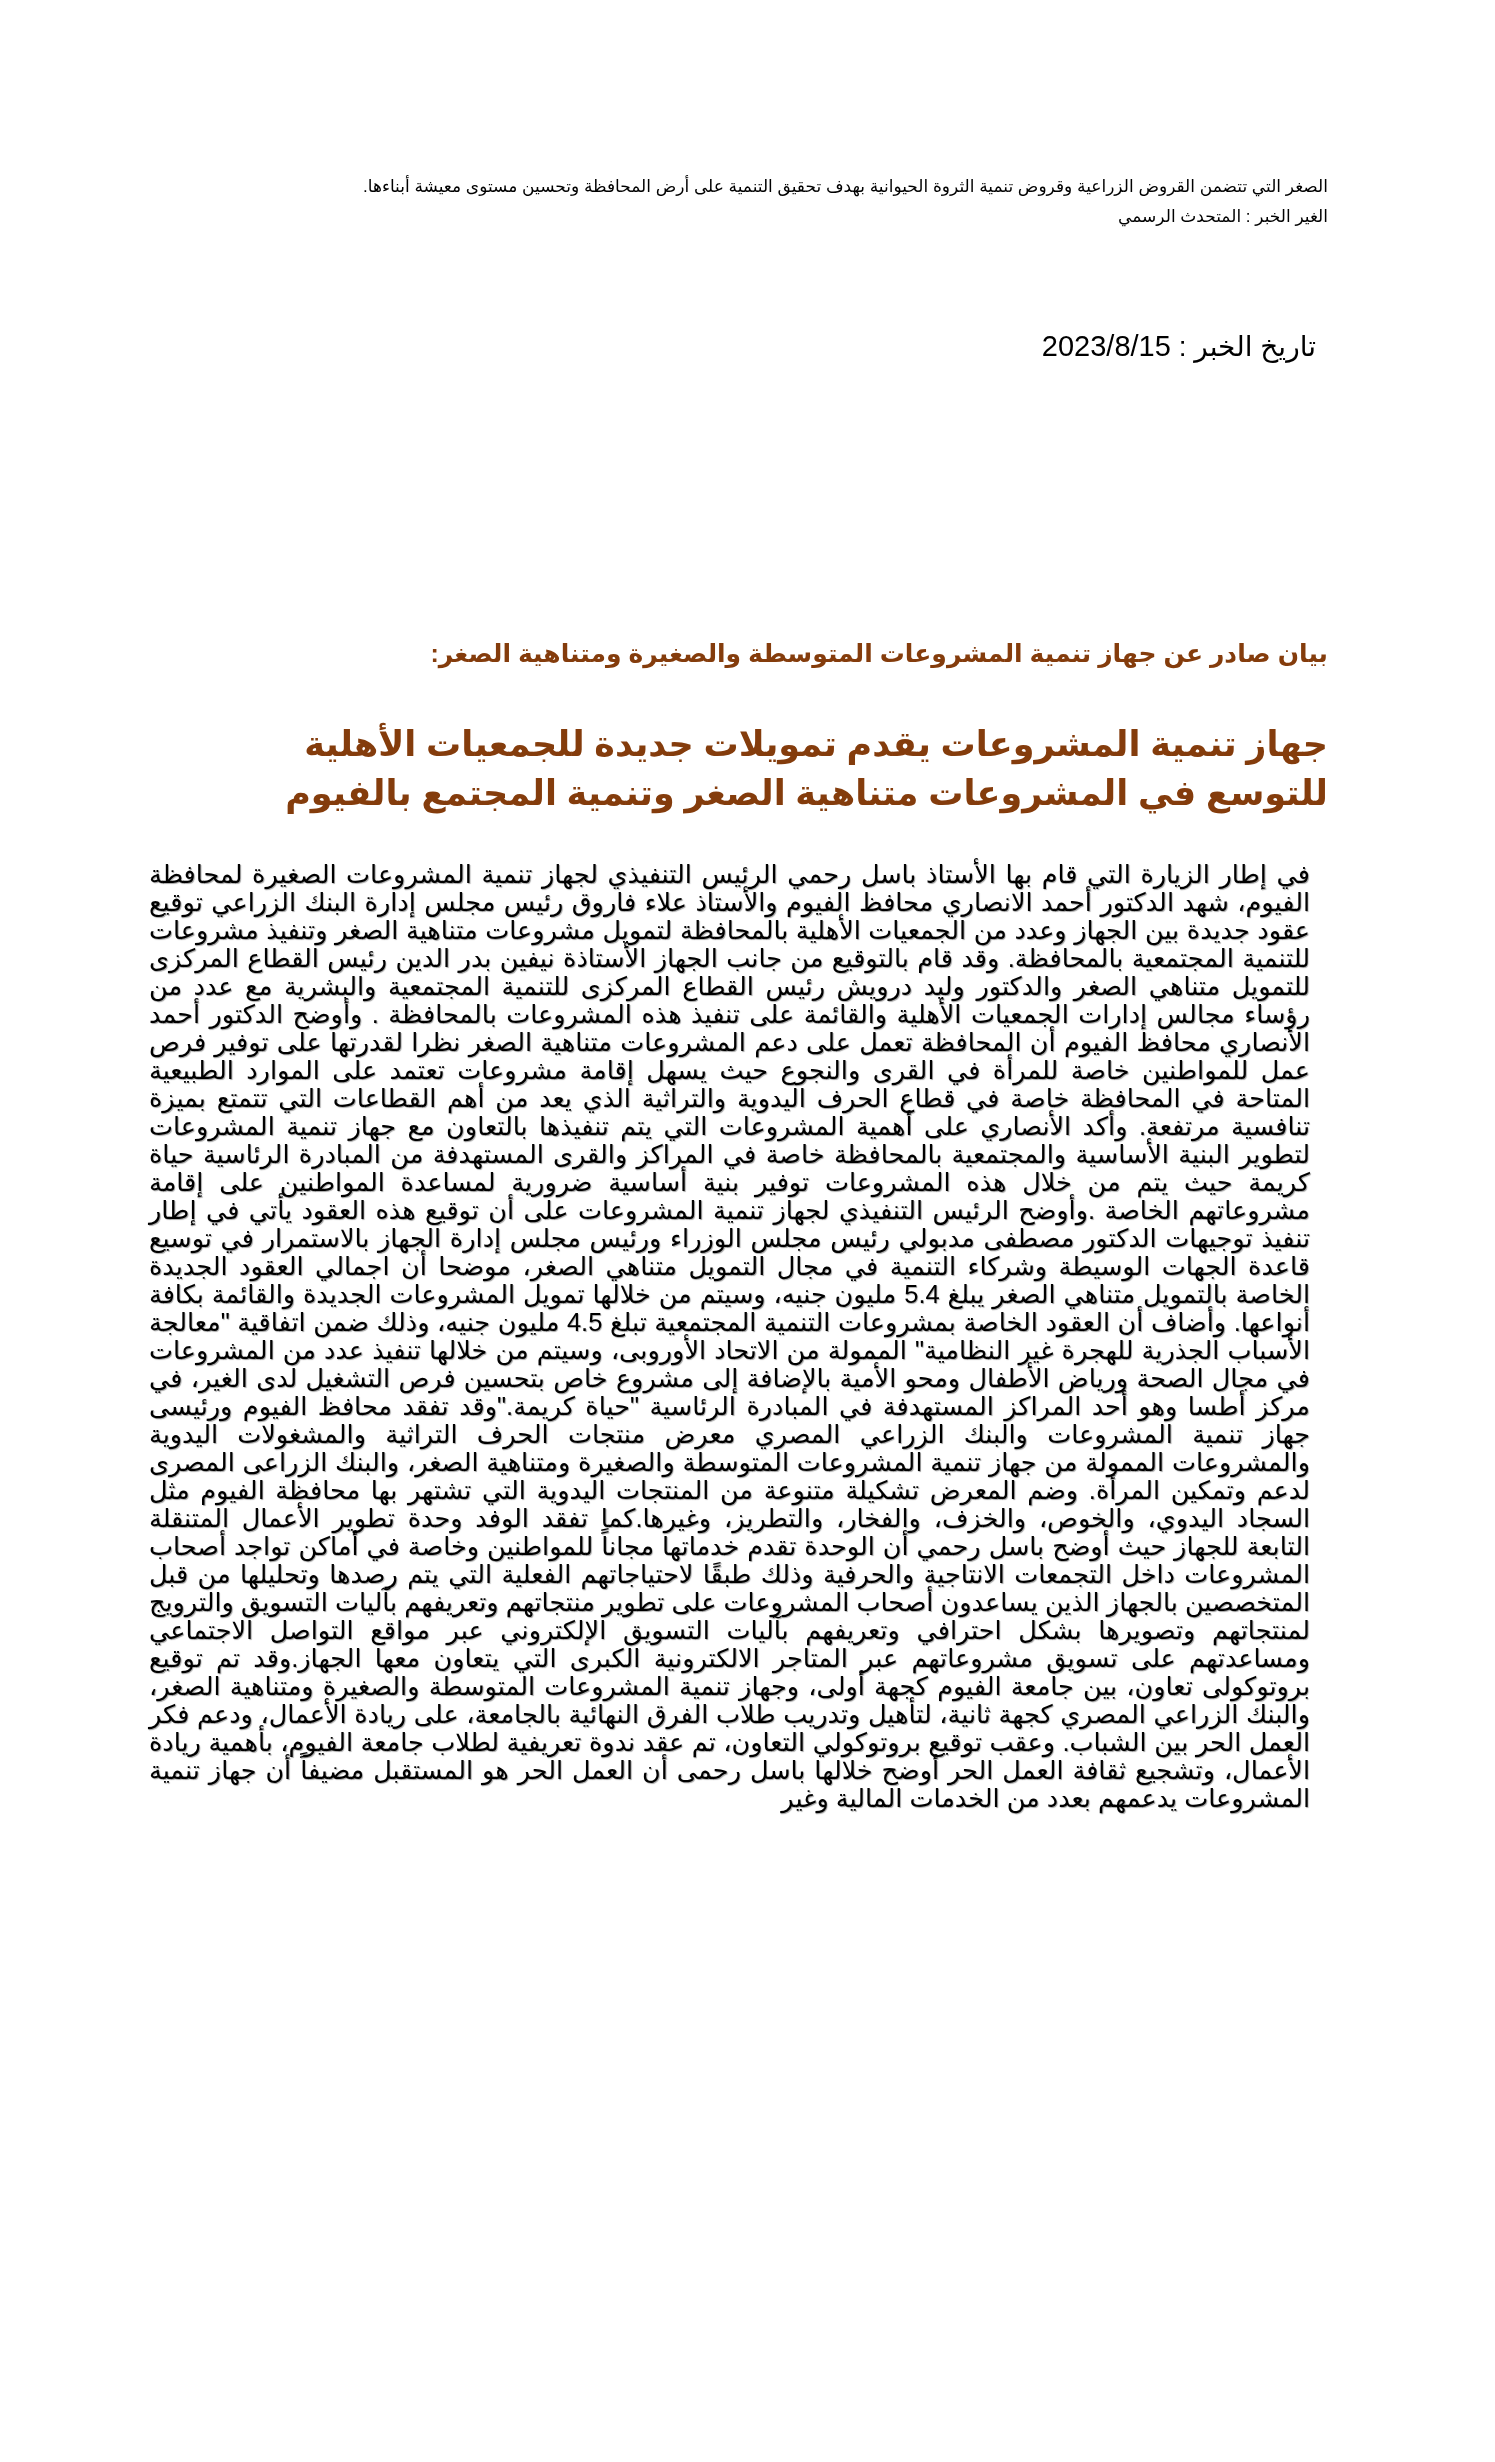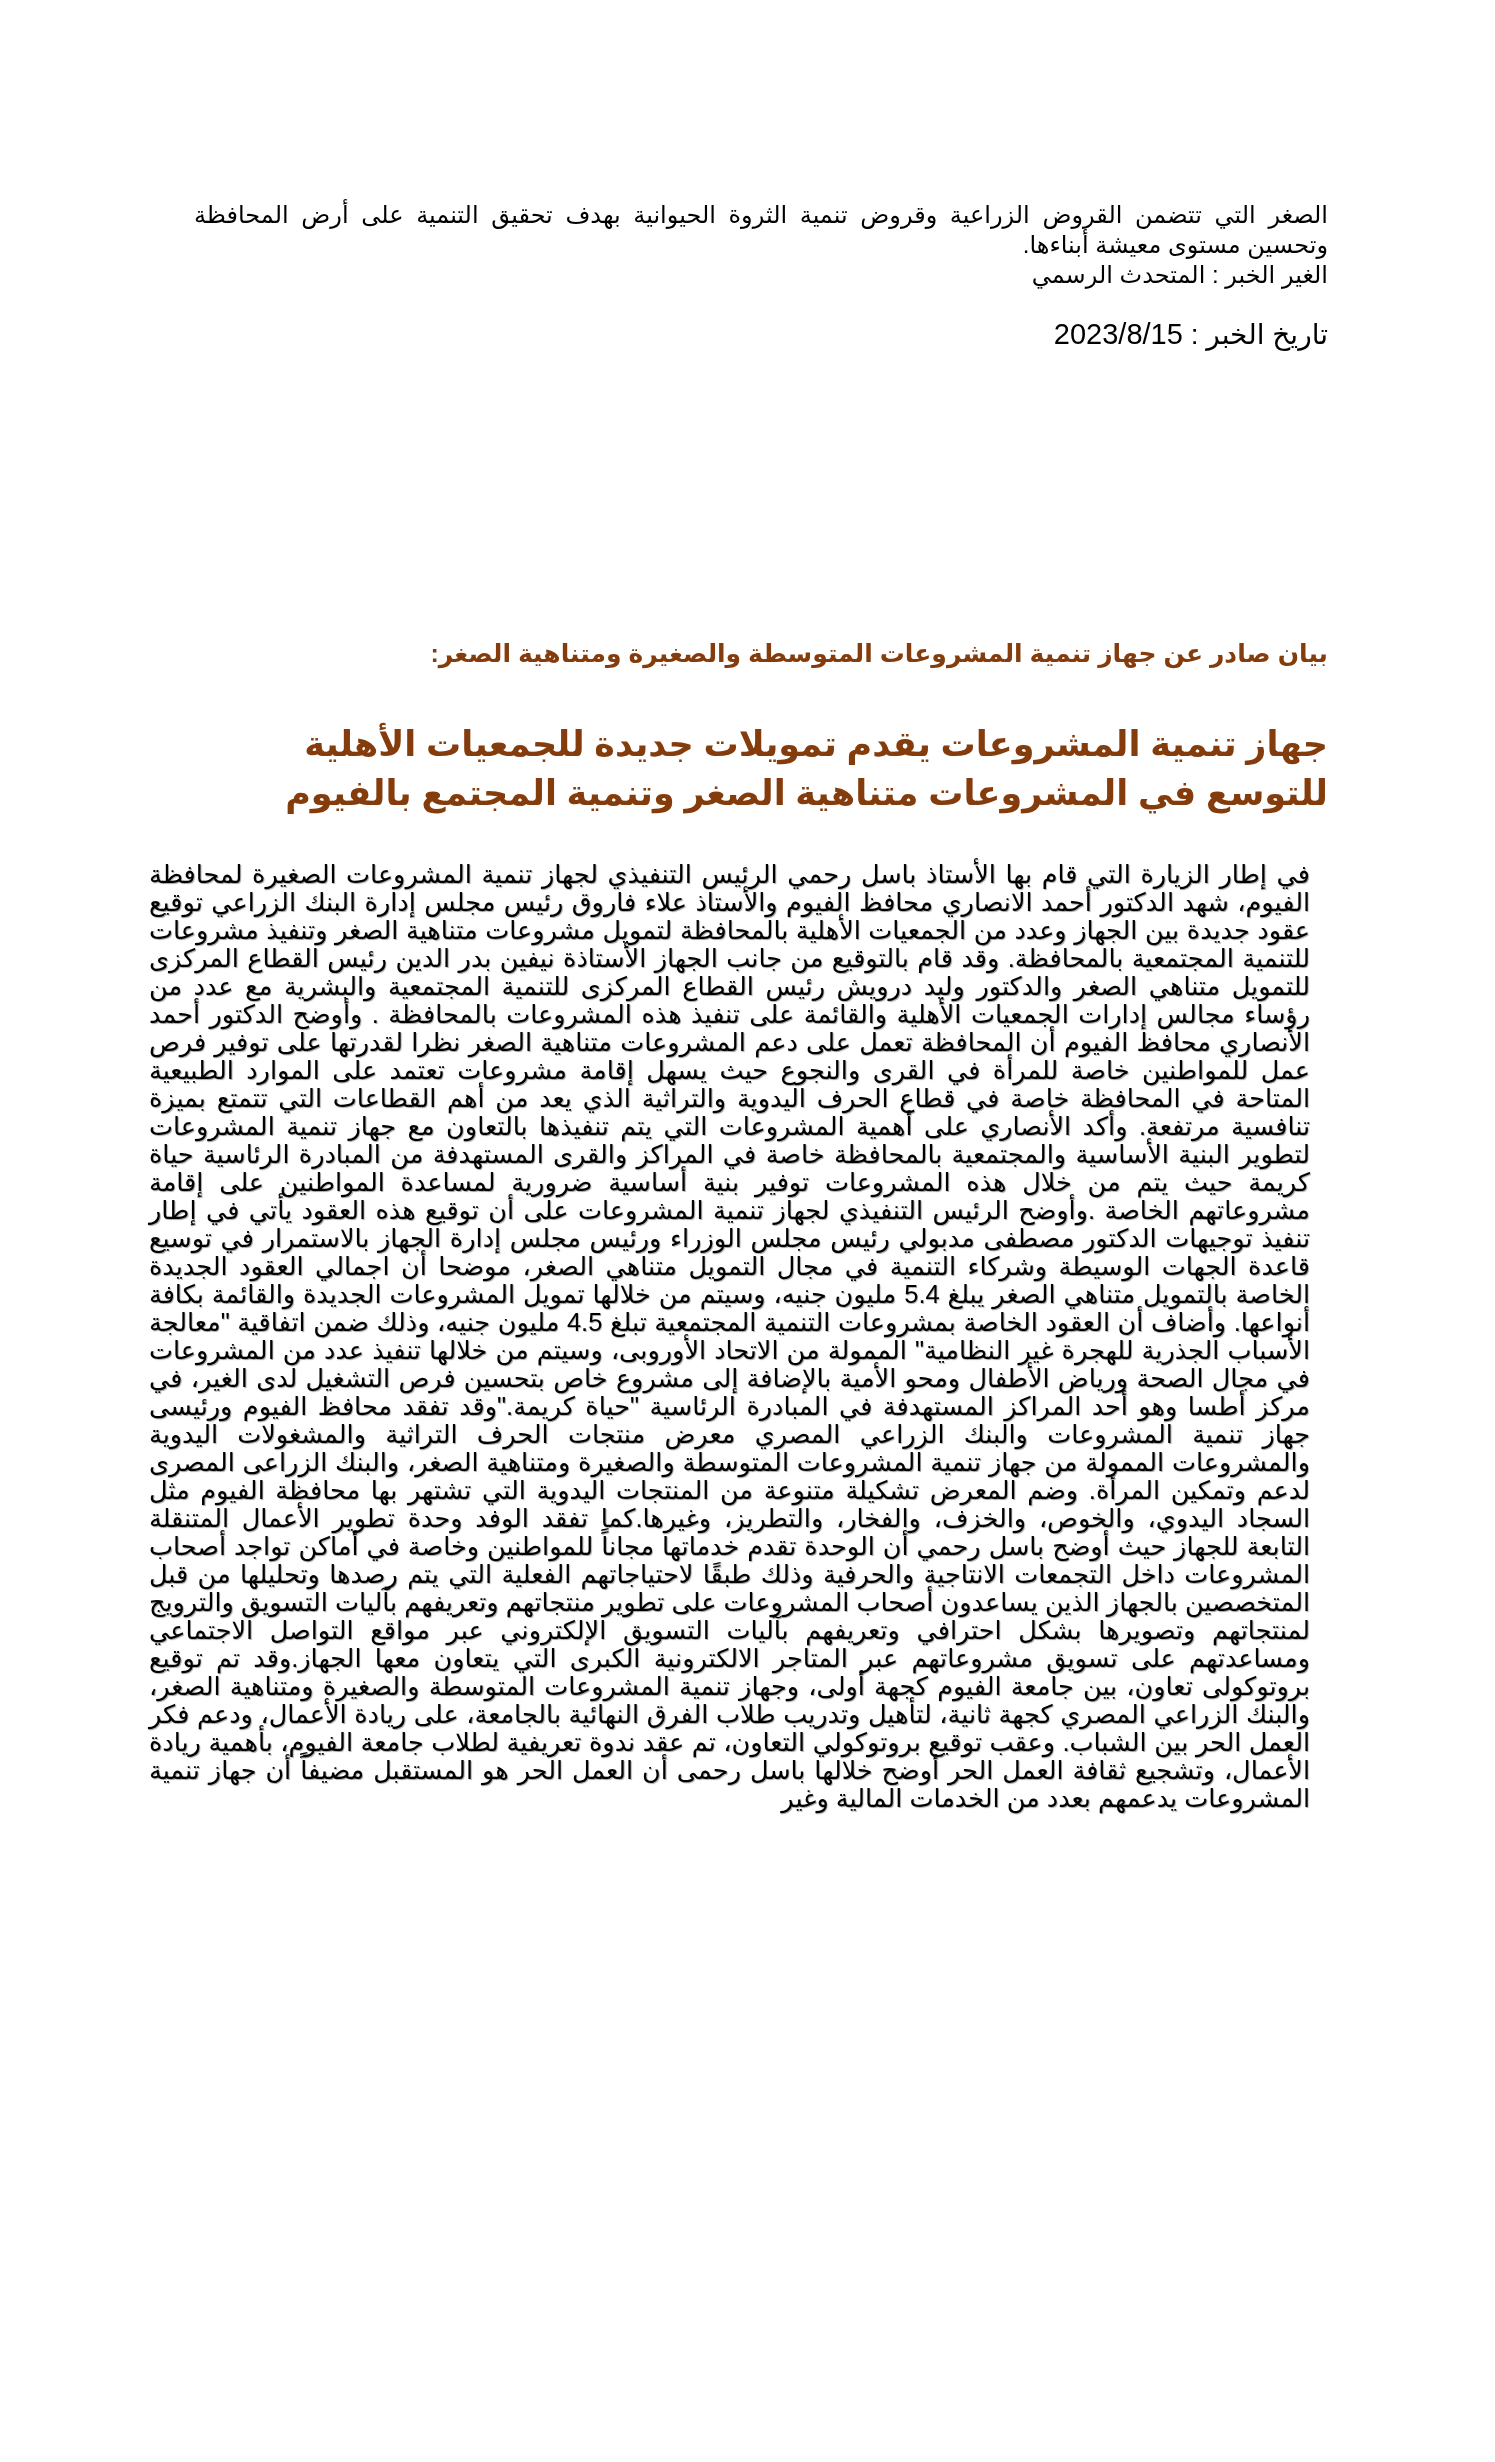--- a/index.html
+++ b/index.html
@@ -27,11 +27,10 @@
       top: 172px;
       right: 167px;
       width: 1134px;
-      font-size: 24px;
+      font-size: 17px;
       line-height: 30px;
       text-align: justify;
       text-align-last: right;
-      margin-top: 28px;
     }
     .top-block p {
       margin: 0;

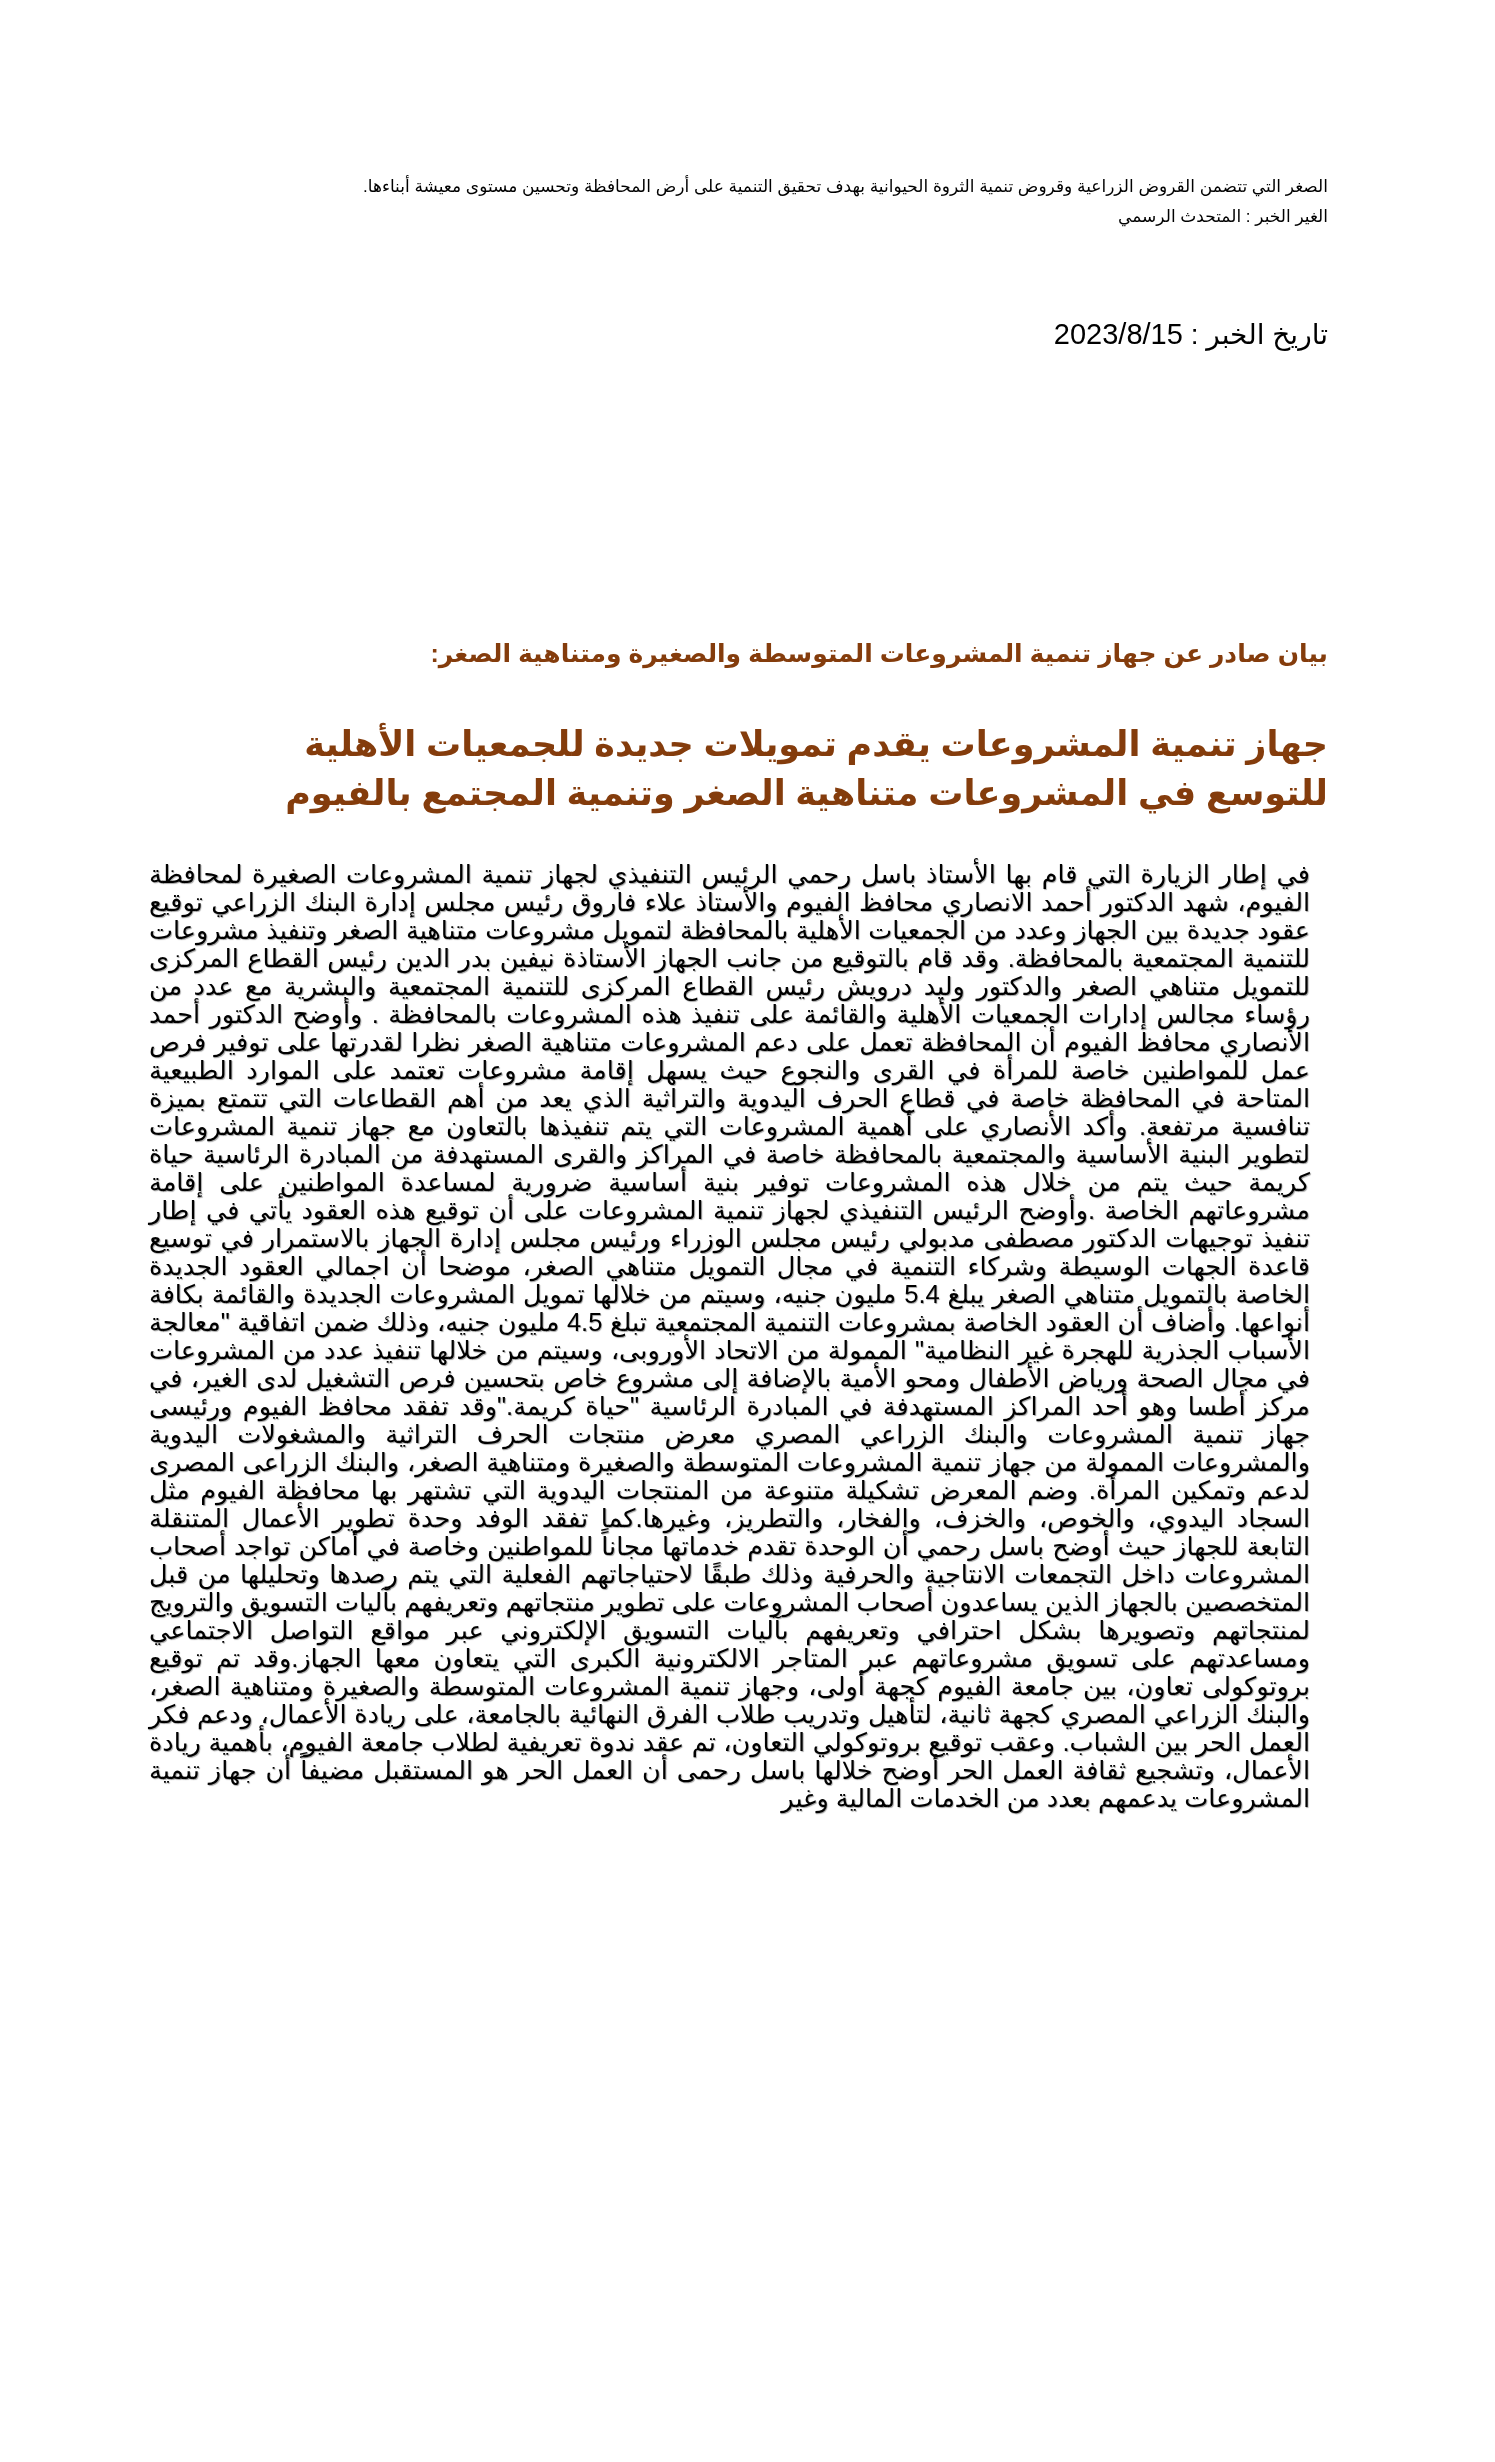--- a/index.html
+++ b/index.html
@@ -44,7 +44,7 @@
       right: 167px;
       font-size: 28px;
       line-height: 35px;
-      margin: 0;
+      margin: 12px;
     }
     .date-line .date-value {
       direction: ltr;

